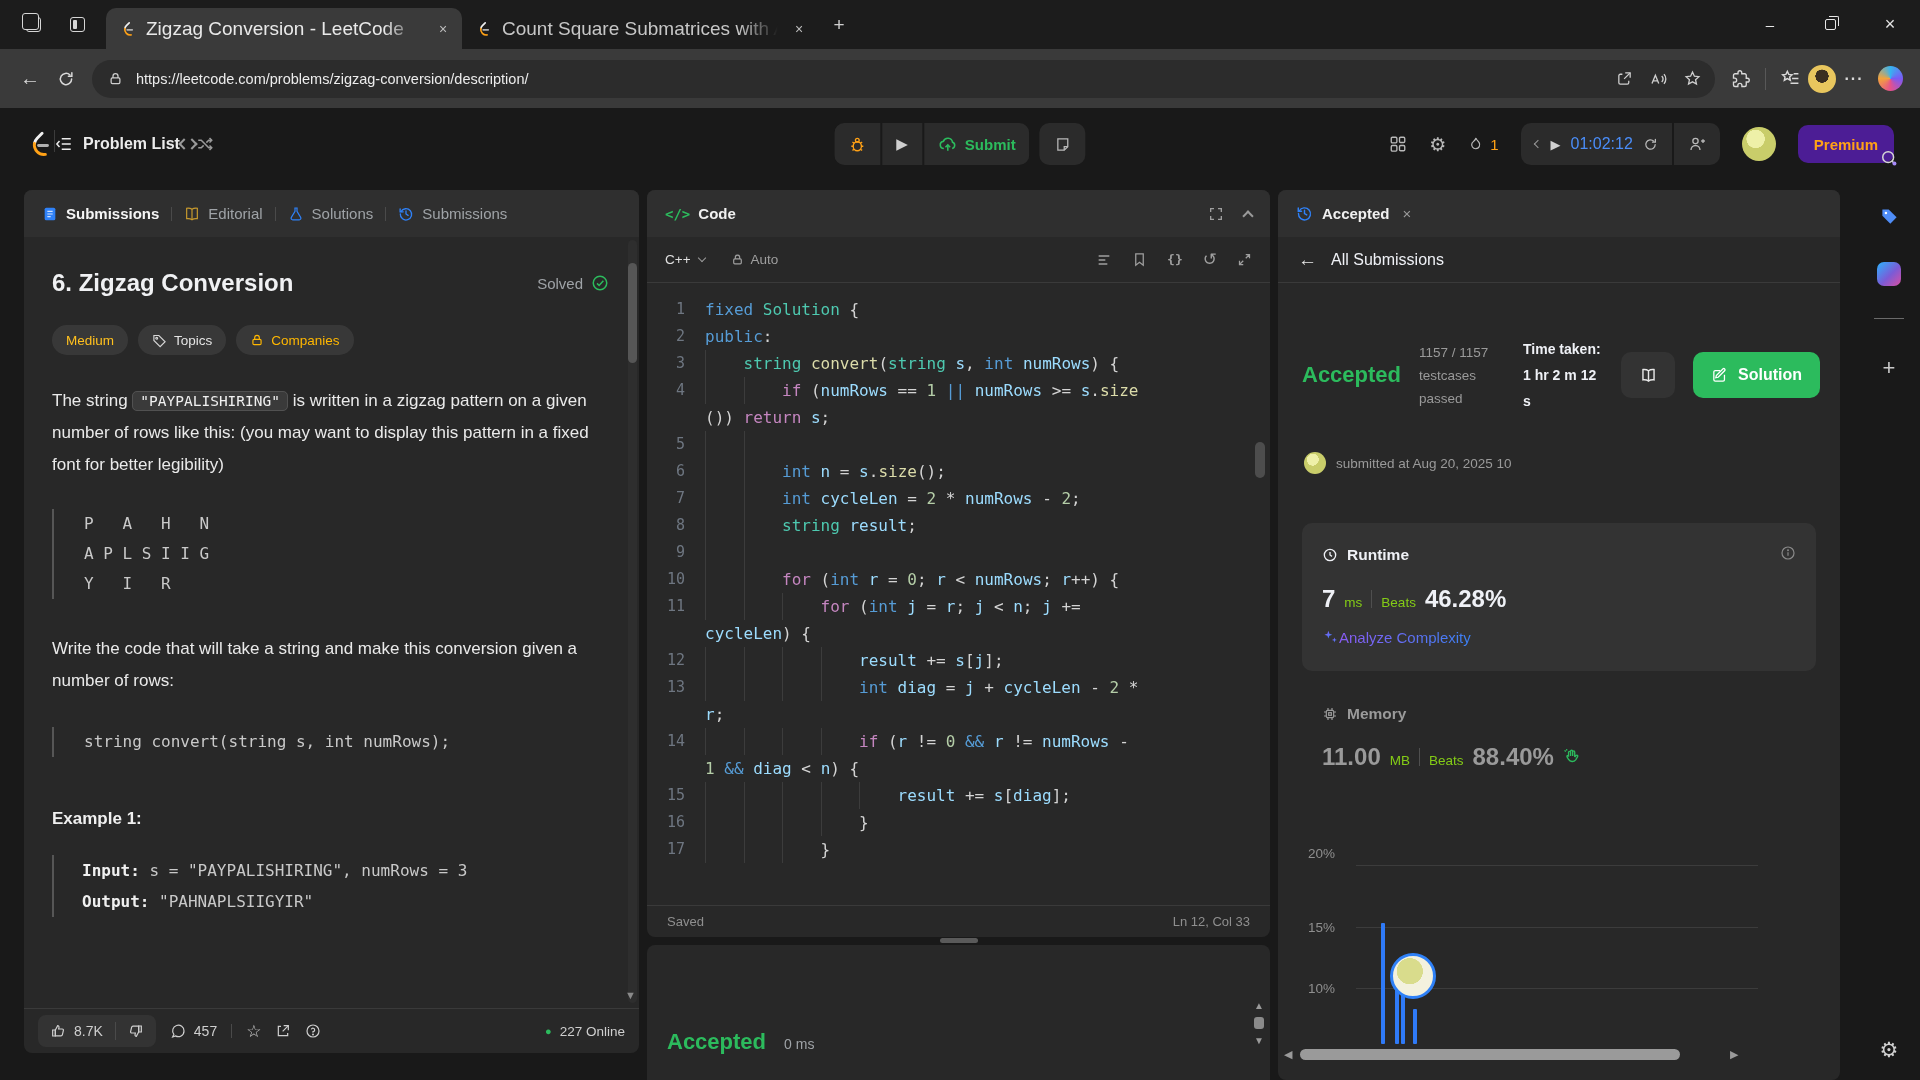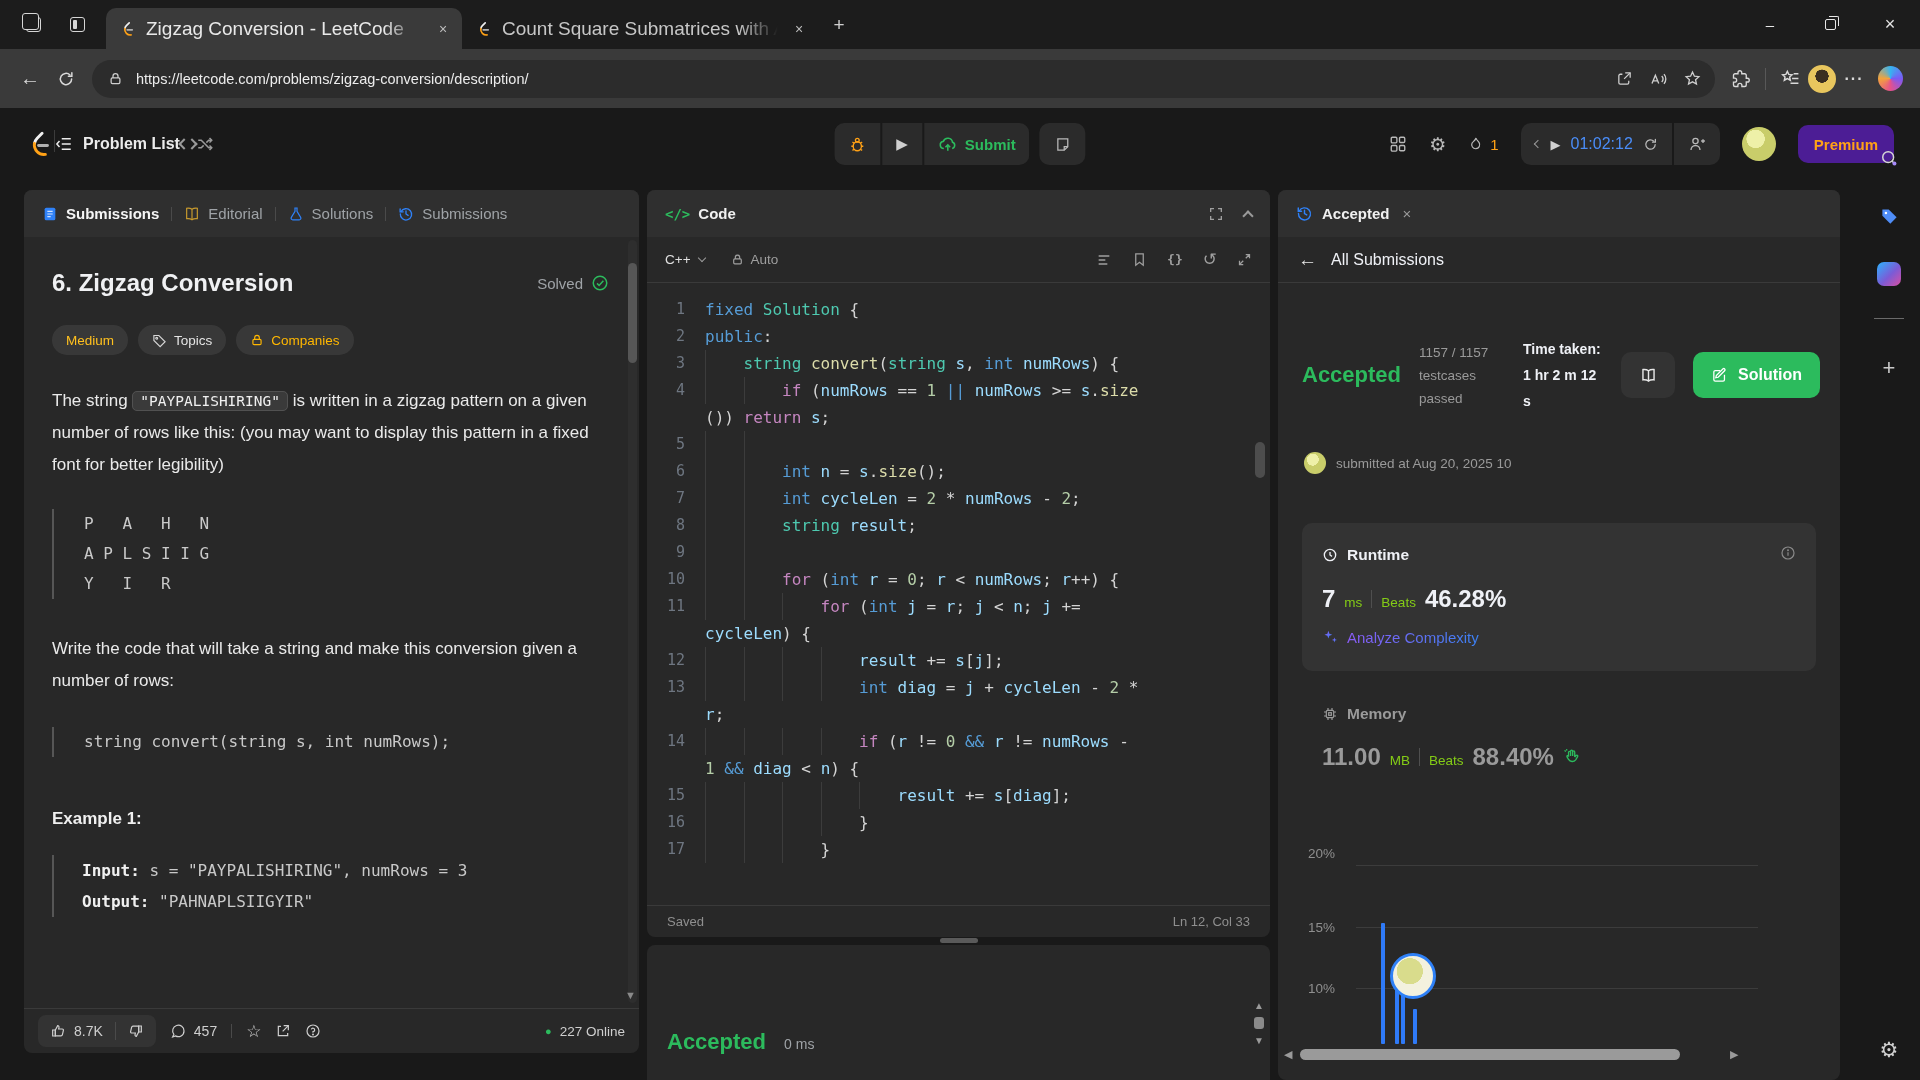--- a/index.html
+++ b/index.html
@@ -150,7 +150,7 @@
   .metric .big { font-size:24px; font-weight:600; color:#eff1f6; }
   .metric .unit, .metric .beats { font-size:13.5px; color:#84cc16; }
   .metric .mdiv { width:1px; height:18px; background:#4f4f4f; align-self:center; }
-  .analyze { display:flex; align-items:center; gap:8px; margin-top:16px; font-size:15px; }
+  .analyze { display:flex; align-items:center; margin-top:16px; font-size:15px; }
   .analyze span { background:linear-gradient(90deg,#8b5cf6,#3b82f6); -webkit-background-clip:text; background-clip:text; color:transparent; }
   .memblk { position:absolute; left:44px; right:24px; top:515px; }
   .mem-head { display:flex; align-items:center; gap:9px; color:#9a9a9a; font-size:15.5px; font-weight:600; }

